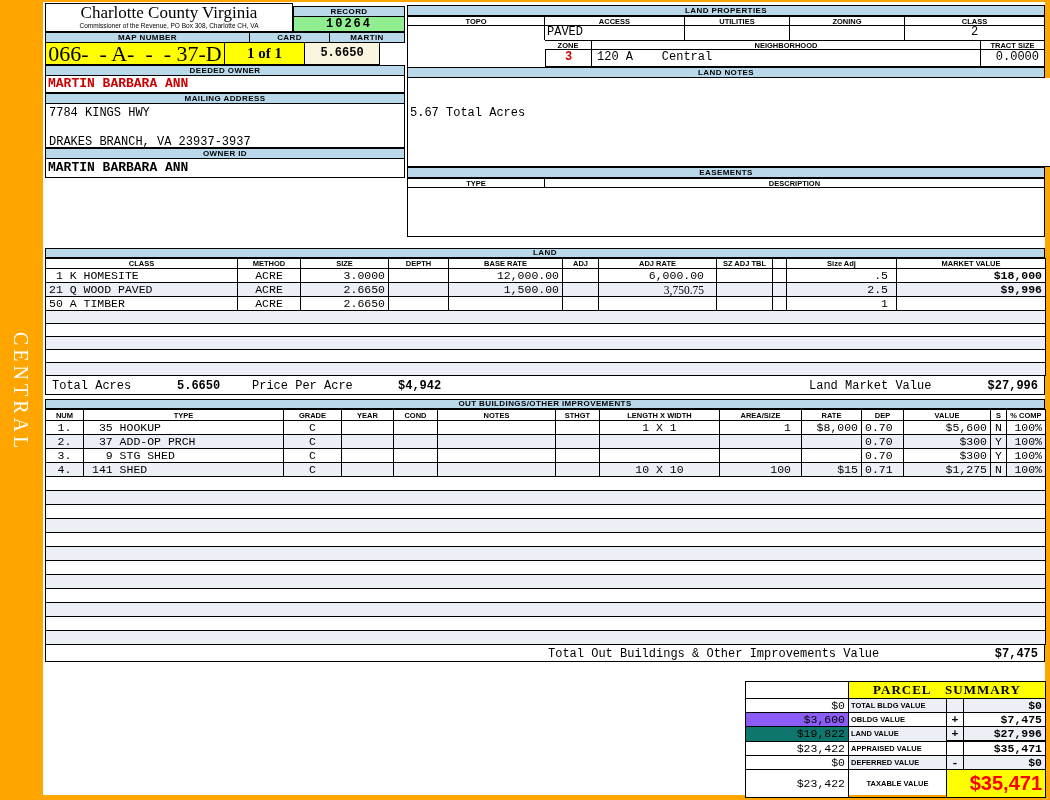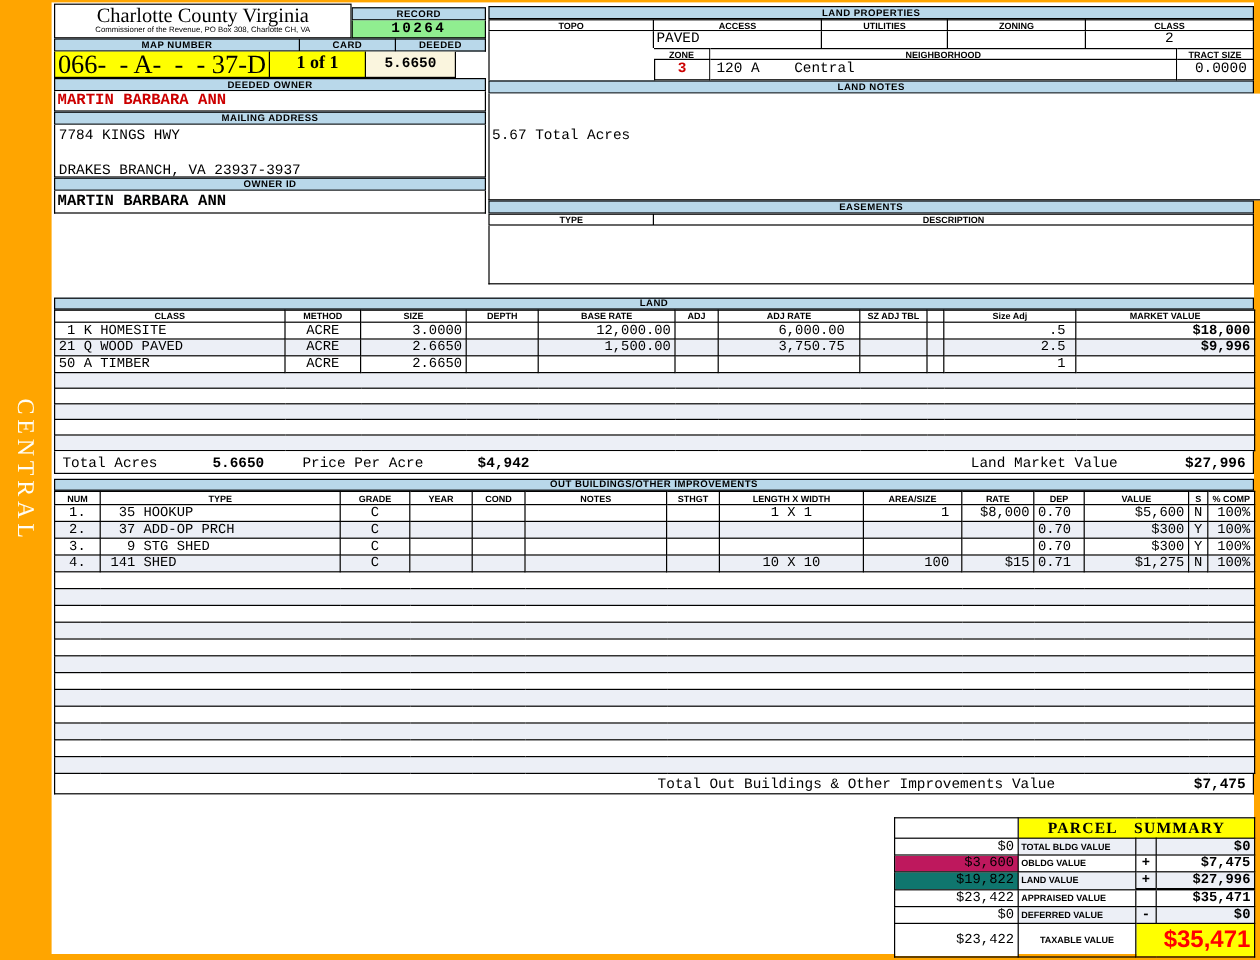--- a/index.html
+++ b/index.html
@@ -74,7 +74,7 @@
     <div class="hrow">
       <div class="bar" style="width:205px;">MAP NUMBER</div>
       <div class="bar" style="width:80px;border-left:none;">CARD</div>
-      <div class="bar" style="width:75px;border-left:none;">DEEDED</div>
+      <div class="bar" style="width:75px;border-left:none;">MARTIN</div>
     </div>
     <div class="vrow" style="height:22px;">
       <div class="vcell fl yellow serif mono-wrap" style="width:180px;font-family:'Liberation Serif',serif;font-weight:normal;font-size:22px;text-align:center;line-height:21px;white-space:pre;">066-  - A-  -  - 37-D</div>

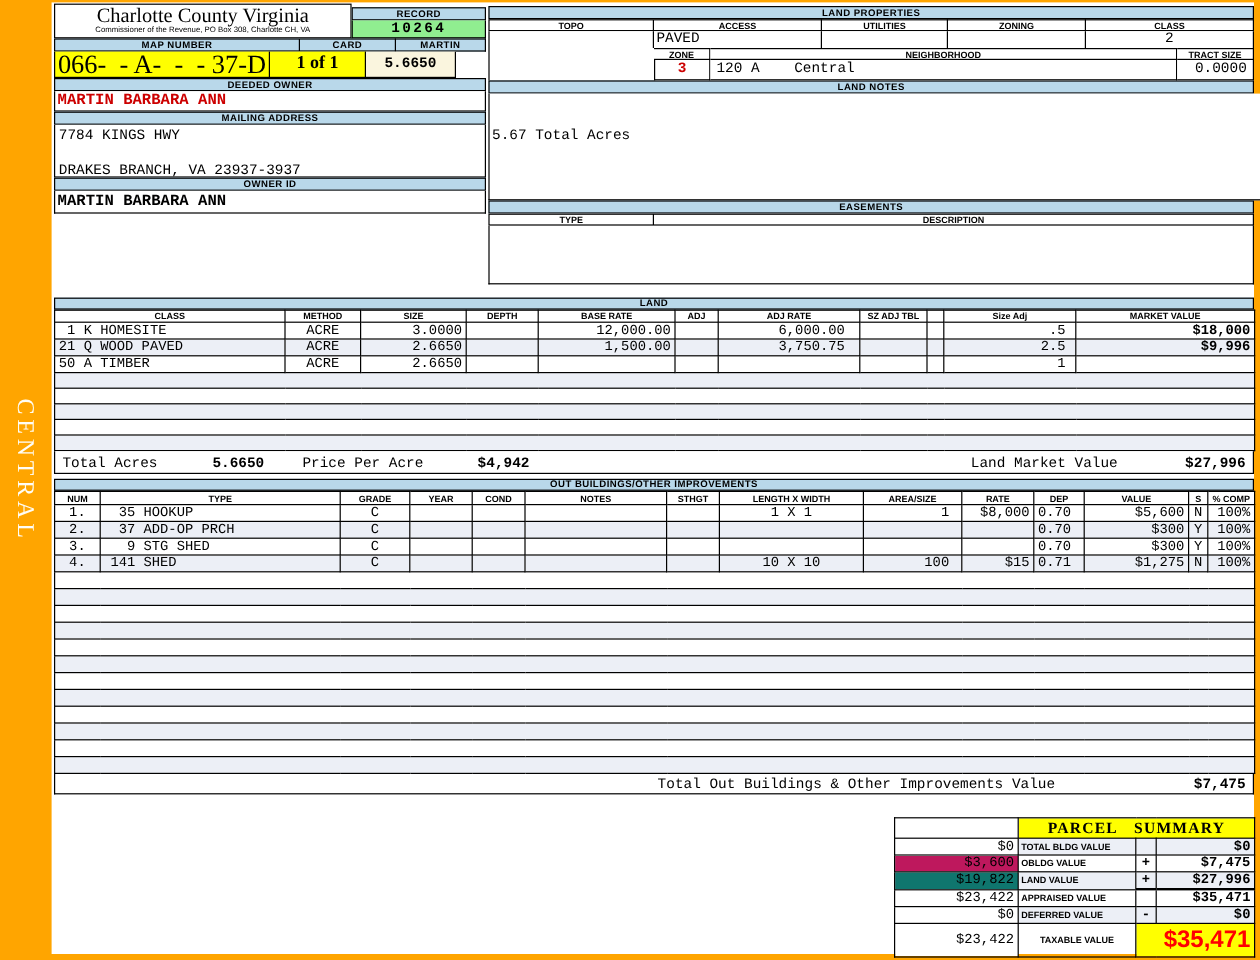--- a/index.html
+++ b/index.html
@@ -184,7 +184,7 @@
           <td></td>
           <td class="right">1,500.00</td>
           <td></td>
-          <td class="right" style="padding-right:12px;">3,750.75</td>
+          <td class="right" style="padding-right:12px;font-family:Liberation Serif, serif;">3,750.75</td>
           <td></td>
           <td></td>
           <td class="right" style="padding-right:8px;">2.5</td>

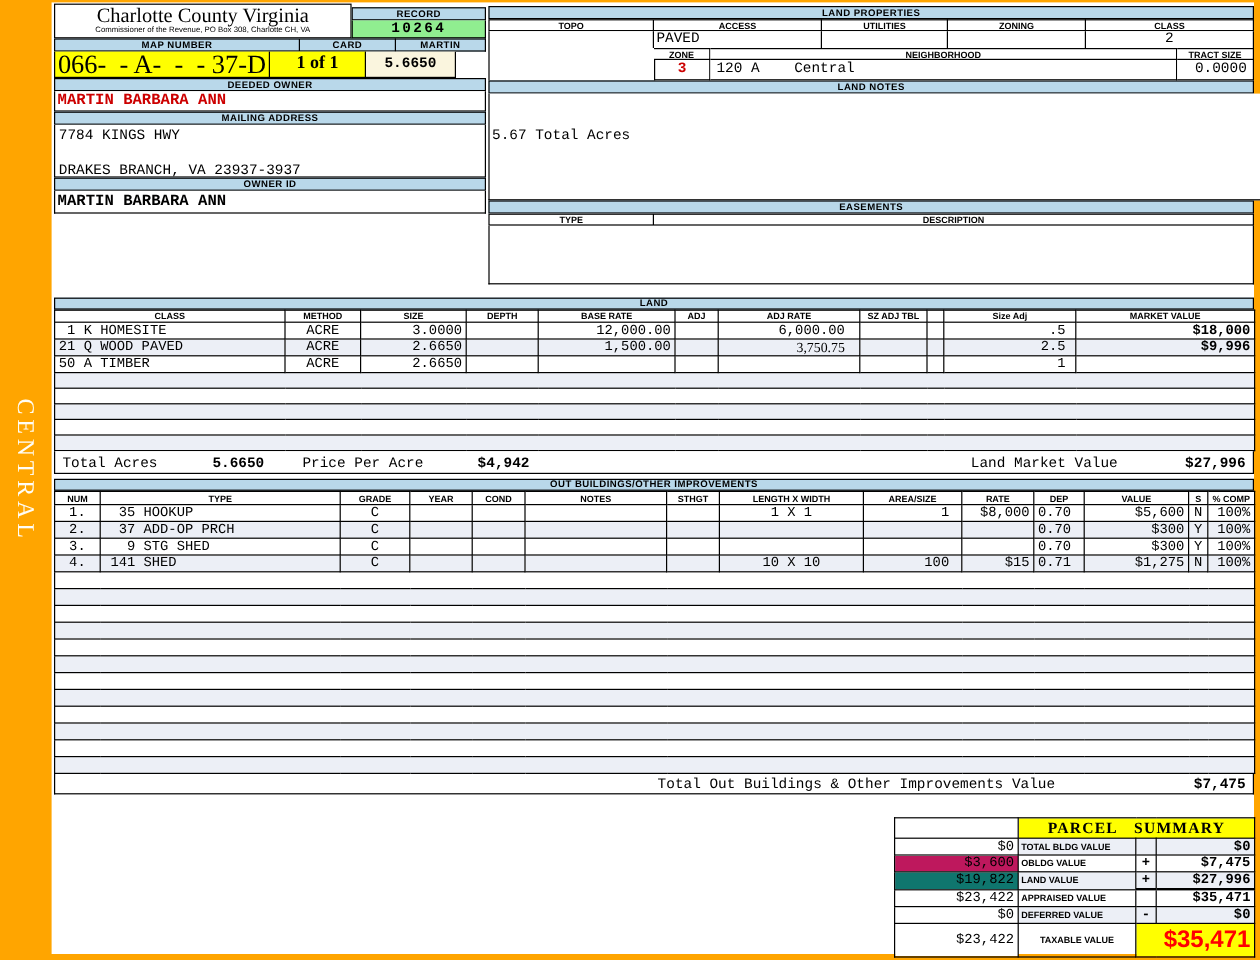--- a/index.html
+++ b/index.html
@@ -396,7 +396,7 @@
           <td class="right b">$0</td>
         </tr>
         <tr>
-          <td class="right" style="background:#be185d;">$3,600</td>
+          <td class="right" style="background:#8b5cf6;">$3,600</td>
           <td class="lbl">OBLDG VALUE</td>
           <td class="center b" style="padding:0;">+</td>
           <td class="right b">$7,475</td>

